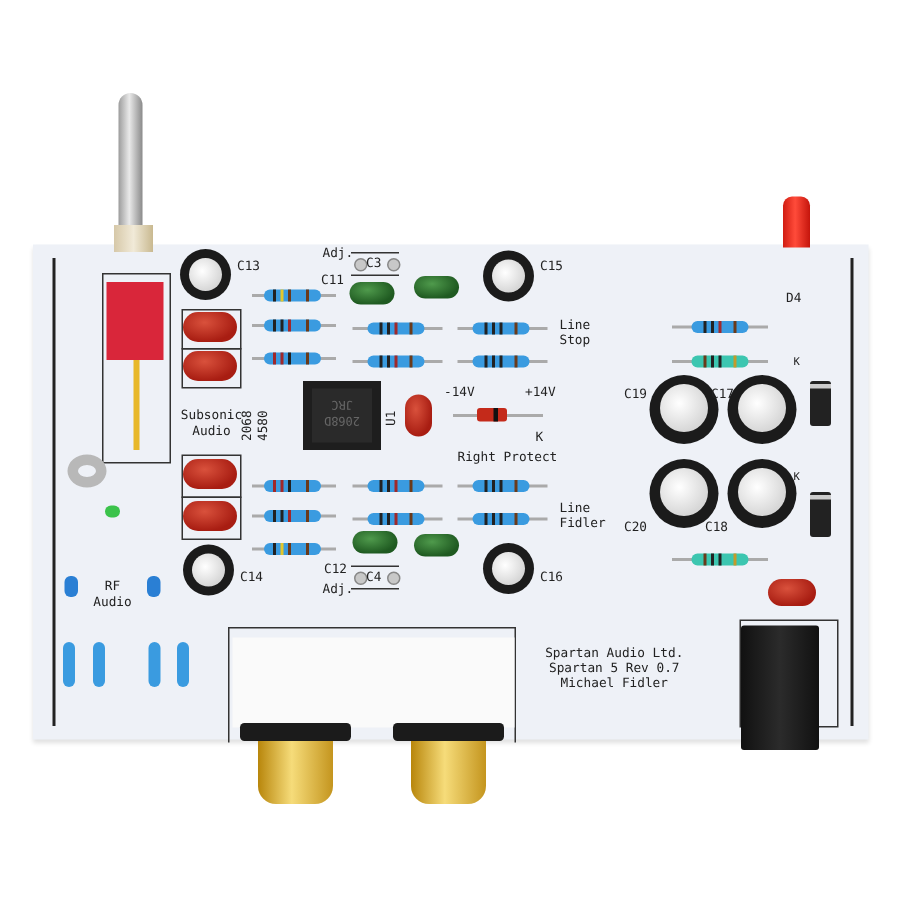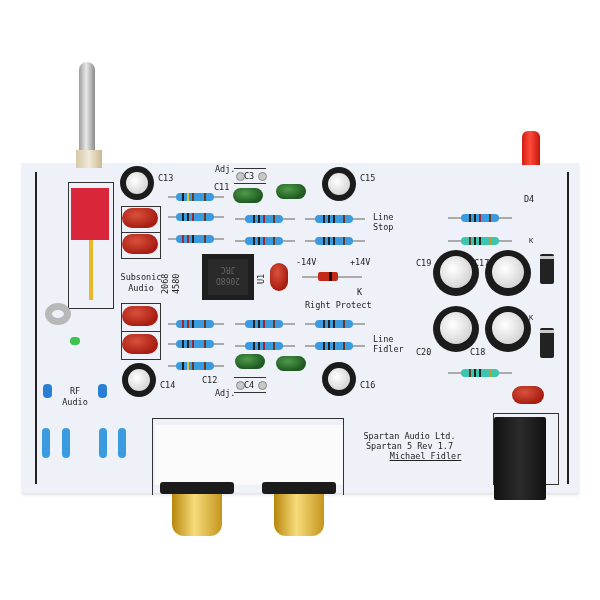--- a/index.html
+++ b/index.html
@@ -201,7 +201,7 @@
 
 <div class="greencap" style="left:235px;top:354px;"></div>
 <div class="greencap" style="left:276px;top:356px;"></div>
-<div class="silk" style="left:202px;top:375px;">C12</div>
+<div class="silk" style="left:216px;top:375px;">C12</div>
 <div class="box" style="left:234px;top:377px;width:32px;height:14px;border-width:1px 0 1px 0;"></div>
 <div class="pad" style="left:236px;top:381px;"></div>
 <div class="pad" style="left:258px;top:381px;"></div>

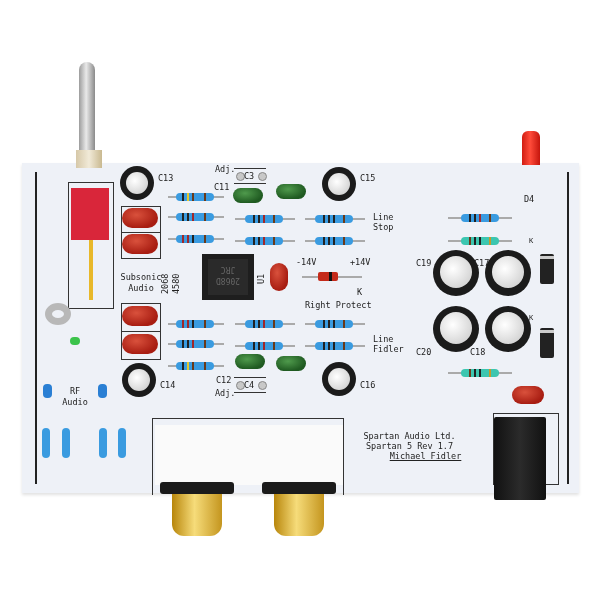--- a/index.html
+++ b/index.html
@@ -231,7 +231,7 @@
 <div class="abs" style="left:274px;top:494px;width:50px;height:42px;border-radius:0 0 12px 12px;background:linear-gradient(90deg,#b8860b,#f6dc7a 45%,#c4951e);"></div>
 
 <div class="silk c" style="left:352px;top:431px;width:115px;">Spartan Audio Ltd.</div>
-<div class="silk c" style="left:352px;top:441px;width:115px;">Spartan 5 Rev 1.7</div>
+<div class="silk c" style="left:352px;top:441px;width:115px;">Spartan 5 Rev 0.7</div>
 <div class="silk c" style="left:368px;top:451px;width:115px;text-decoration:underline;">Michael Fidler</div>
 
 <div class="abs" style="left:522px;top:131px;width:18px;height:34px;border-radius:6px 6px 0 0;background:linear-gradient(90deg,#d11d12,#ff4b3a 45%,#c5150c);"></div>

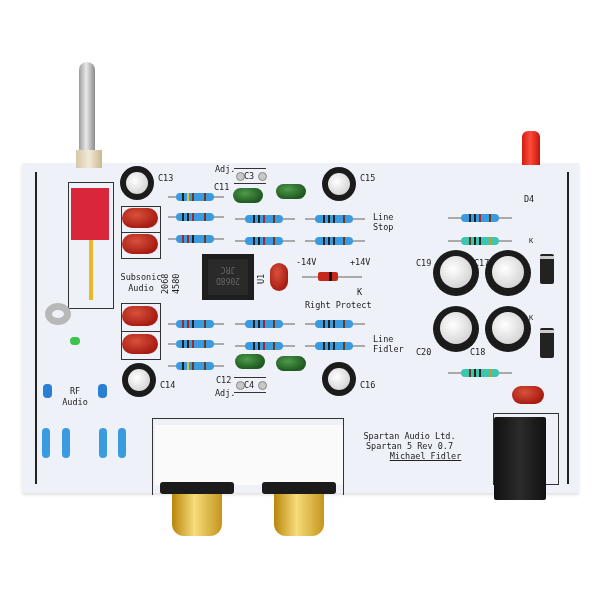--- a/index.html
+++ b/index.html
@@ -232,7 +232,7 @@
 
 <div class="silk c" style="left:352px;top:431px;width:115px;">Spartan Audio Ltd.</div>
 <div class="silk c" style="left:352px;top:441px;width:115px;">Spartan 5 Rev 0.7</div>
-<div class="silk c" style="left:368px;top:451px;width:115px;text-decoration:underline;">Michael Fidler</div>
+<div class="silk c" style="left:352px;top:451px;width:115px;">Michael Fidler</div>
 
 <div class="abs" style="left:522px;top:131px;width:18px;height:34px;border-radius:6px 6px 0 0;background:linear-gradient(90deg,#d11d12,#ff4b3a 45%,#c5150c);"></div>
 <div class="silk" style="left:524px;top:194px;">D4</div>

